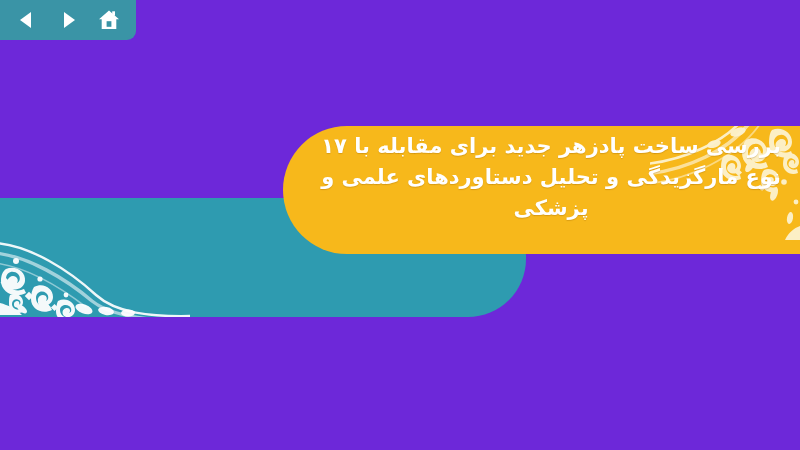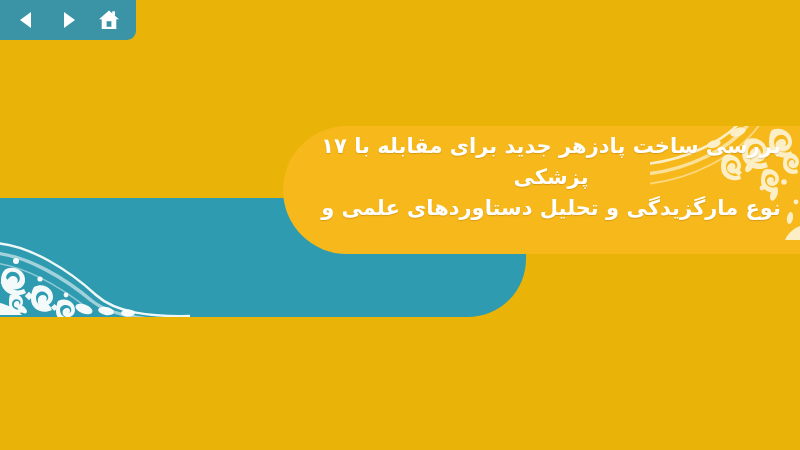--- a/index.html
+++ b/index.html
@@ -12,7 +12,7 @@
     width: 800px;
     height: 450px;
     overflow: hidden;
-    background: #eab308;
+    background: #6d28d9;
     font-family: "DejaVu Sans", sans-serif;
   }
 

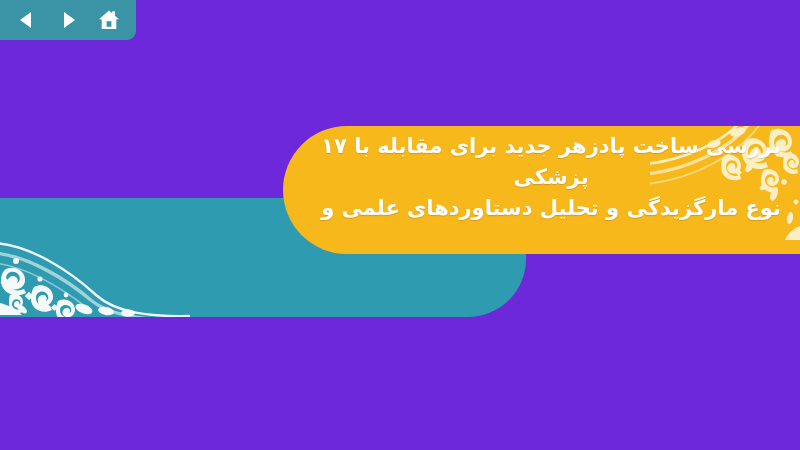--- a/index.html
+++ b/index.html
@@ -190,8 +190,8 @@
 
     <div id="title-block">
       <span class="title-line">بررسی ساخت پادزهر جدید برای مقابله با ۱۷</span>
+      <span class="title-line">نوع مارگزیدگی و تحلیل دستاوردهای علمی و</span>
       <span class="title-line">پزشکی</span>
-      <span class="title-line">نوع مارگزیدگی و تحلیل دستاوردهای علمی و</span>
     </div>
   </div>
 

